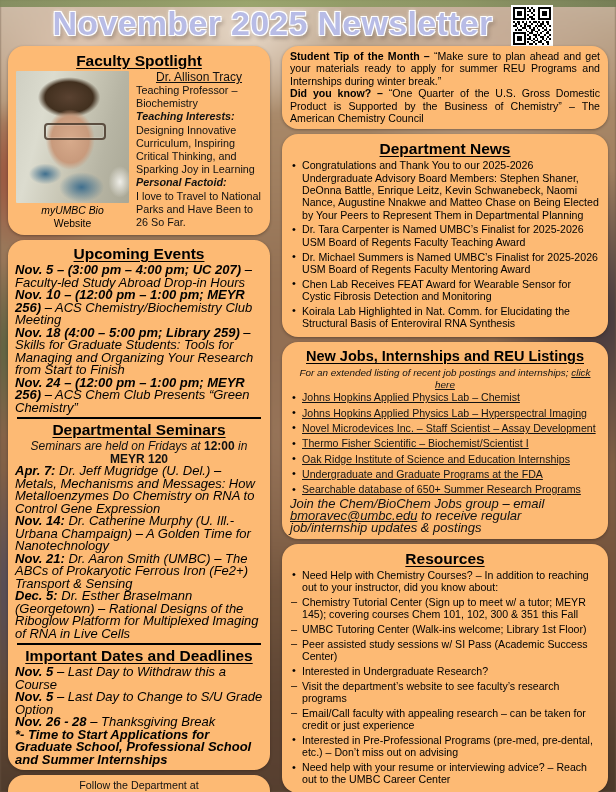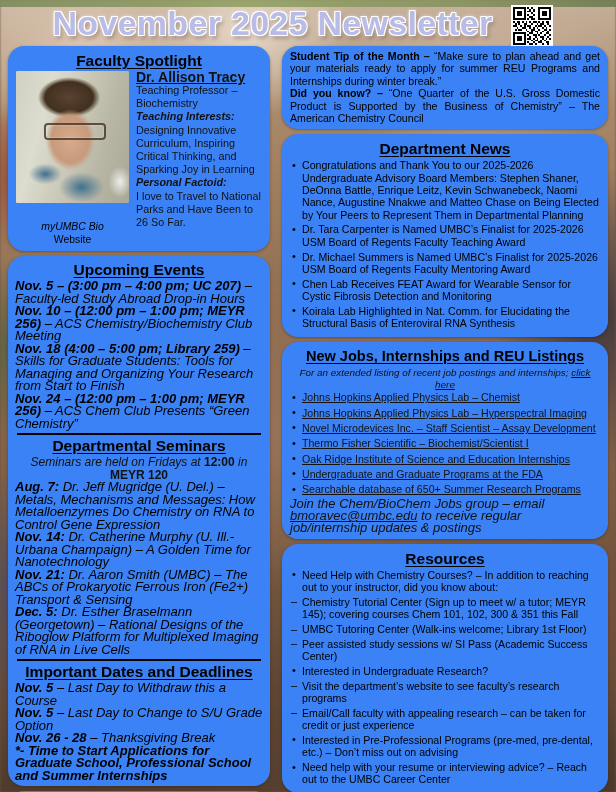--- a/index.html
+++ b/index.html
@@ -70,7 +70,7 @@
   #right-col { position: absolute; left: 282px; top: 46px; width: 326px; }
 
   .panel {
-    background: #3b82f6;
+    background: #fdba74;
     border-radius: 16px;
     padding: 4px 8px 5px 8px;
     margin-bottom: 5px;

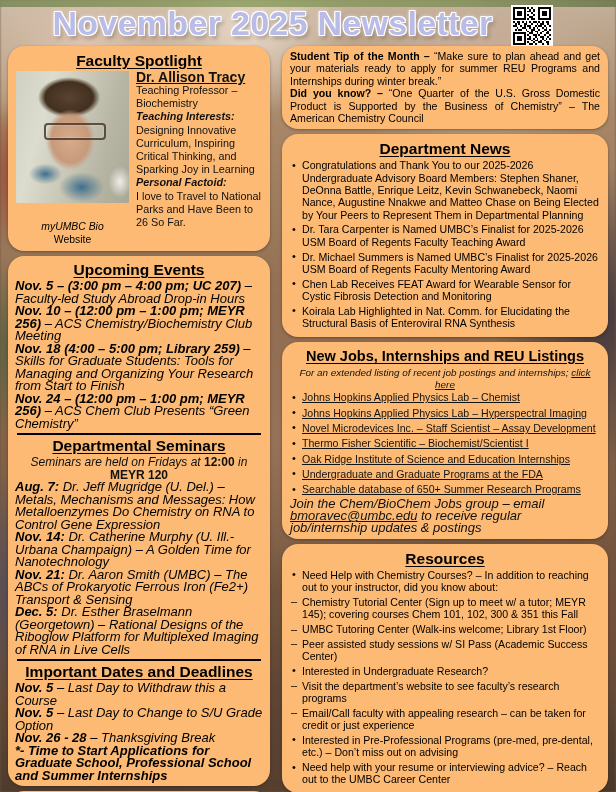--- a/index.html
+++ b/index.html
@@ -142,10 +142,11 @@
   #faculty-photo-caption .it { font-style: italic; }
   #faculty-info { flex: 1 1 auto; }
   #faculty-name {
-    font-weight: bold;
+    font-weight: normal;
     text-decoration: underline;
-    font-size: 14px;
+    font-size: 12px;
     line-height: 13px;
+    text-align: center;
   }
   .fac-line { font-size: 10.8px; line-height: 13.2px; }
   .fac-label { font-weight: bold; font-style: italic; font-size: 10.8px; line-height: 13.2px; }

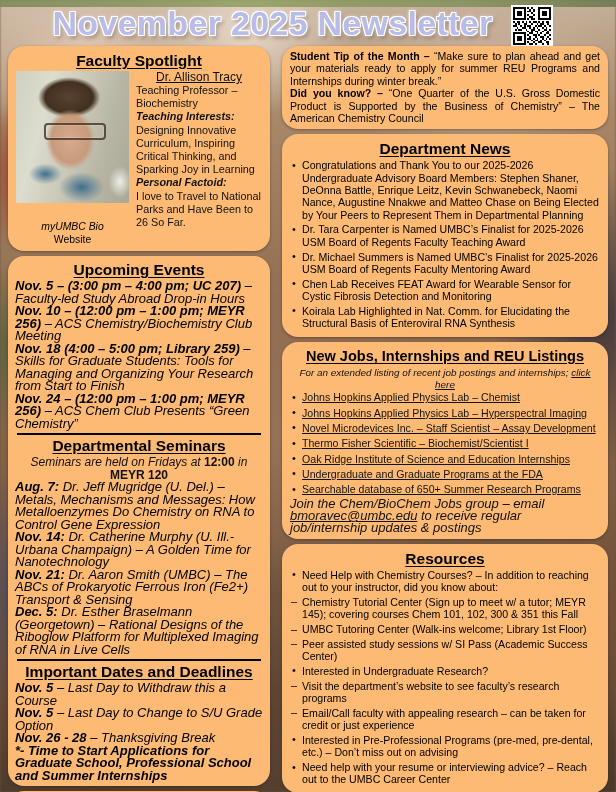--- a/index.html
+++ b/index.html
@@ -136,7 +136,7 @@
     text-align: center;
     font-size: 10.4px;
     line-height: 12.6px;
-    padding-top: 18px;
+    padding-top: 2px;
     color: #000;
   }
   #faculty-photo-caption .it { font-style: italic; }

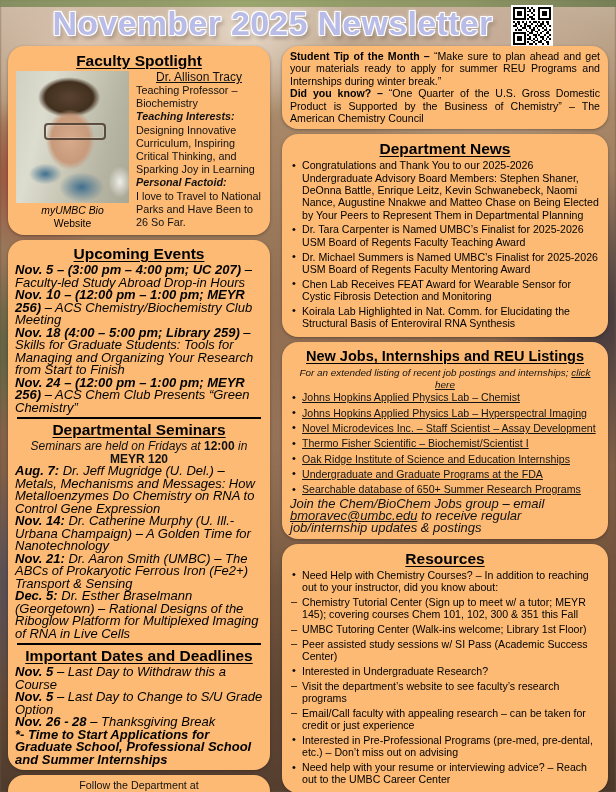--- a/index.html
+++ b/index.html
@@ -372,7 +372,7 @@
     </div>
     <div>
       <div class="ev-line">
-        <b>Aug. 7:</b><span> Dr. Jeff Mugridge (U. Del.) – Metals, Mechanisms and Messages: How Metalloenzymes Do Chemistry on RNA to Control Gene Expression</span>
+        <b>Apr. 7:</b><span> Dr. Jeff Mugridge (U. Del.) – Metals, Mechanisms and Messages: How Metalloenzymes Do Chemistry on RNA to Control Gene Expression</span>
       </div>
       <div class="ev-line">
         <b>Nov. 14:</b><span> Dr. Catherine Murphy (U. Ill.- Urbana Champaign) – A Golden Time for Nanotechnology</span>

